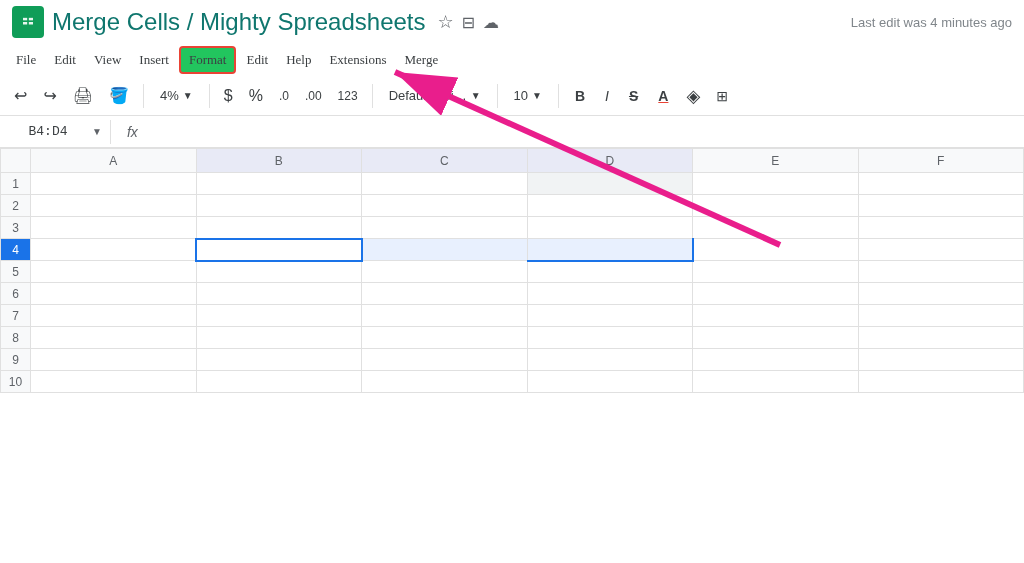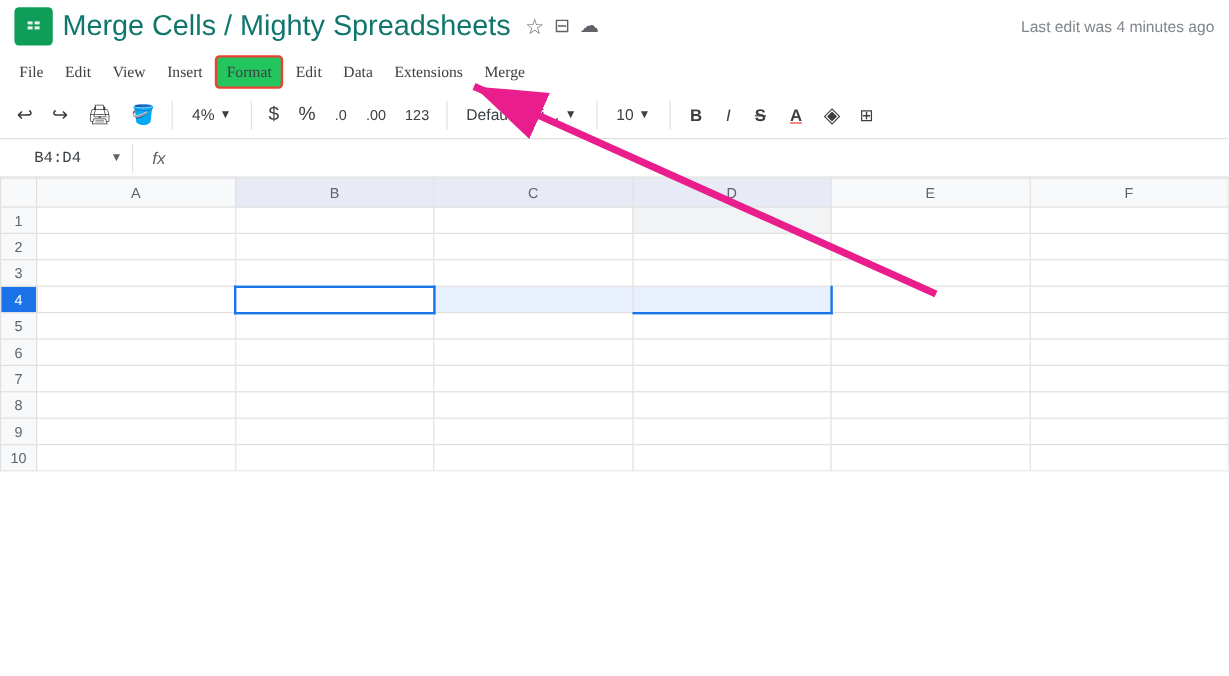--- a/index.html
+++ b/index.html
@@ -154,7 +154,7 @@
   <span class="menu-item">Insert</span>
   <span class="menu-item active">Format</span>
   <span class="menu-item">Edit</span>
-  <span class="menu-item">Data</span>
+  <span class="menu-item">Help</span>
   <span class="menu-item">Extensions</span>
   <span class="menu-item">Merge</span>
 </div>

